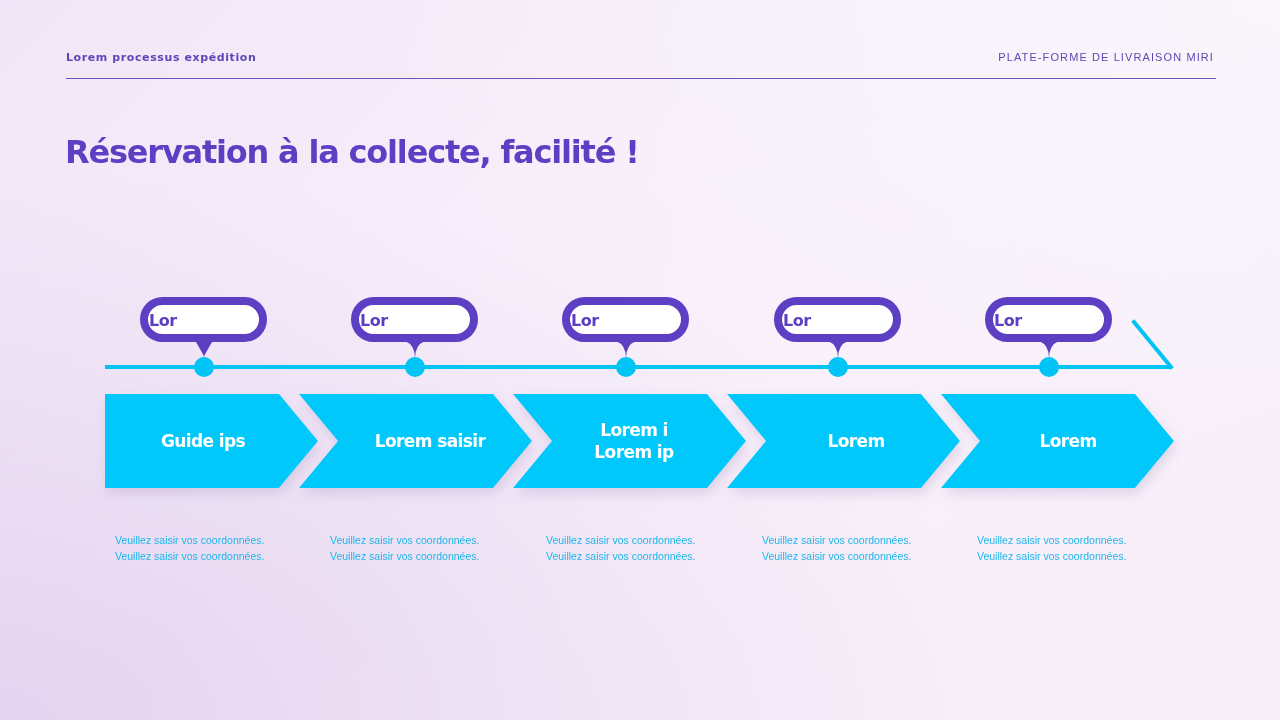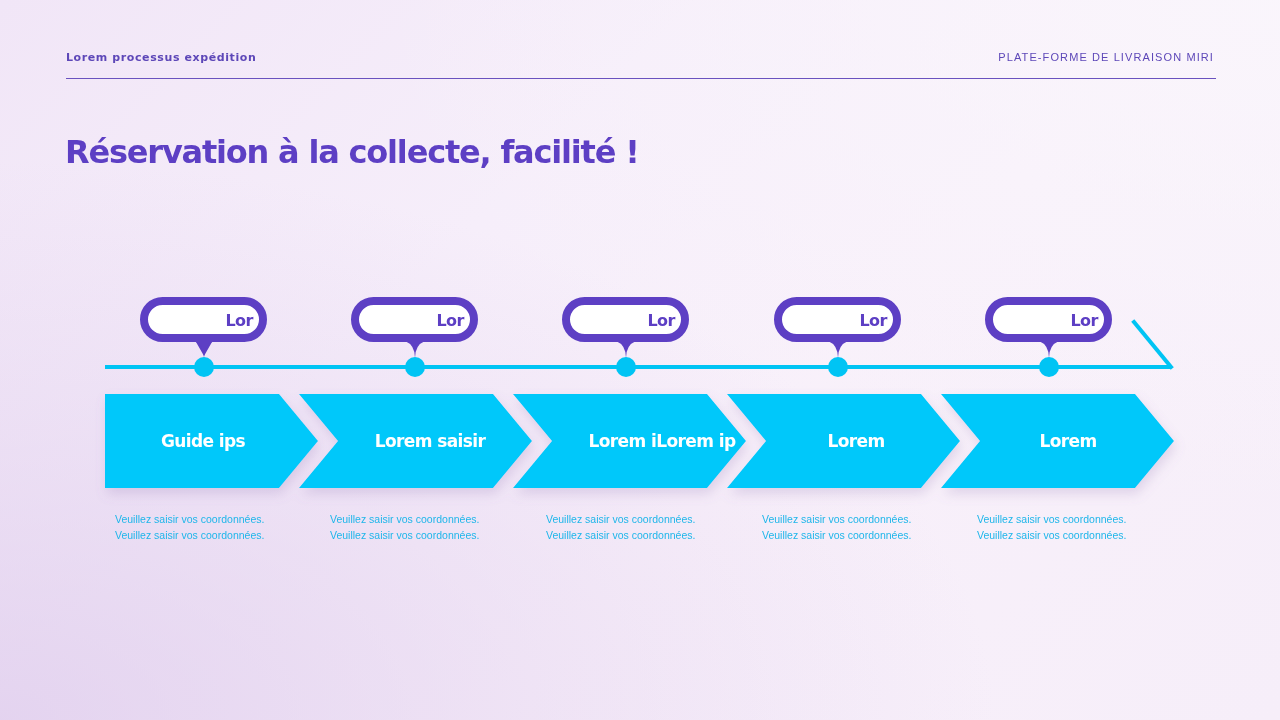--- a/index.html
+++ b/index.html
@@ -34,7 +34,7 @@
   }
   svg.flow { position:absolute; left:0; top:0; }
   .pin-label {
-    position:absolute; width:104px; text-align:right;
+    position:absolute; width:104px; text-align:left;
     font-family:"DejaVu Sans", sans-serif; font-weight:bold; font-size:16px; color:#5d3fc4;
     letter-spacing:-0.5px;
   }

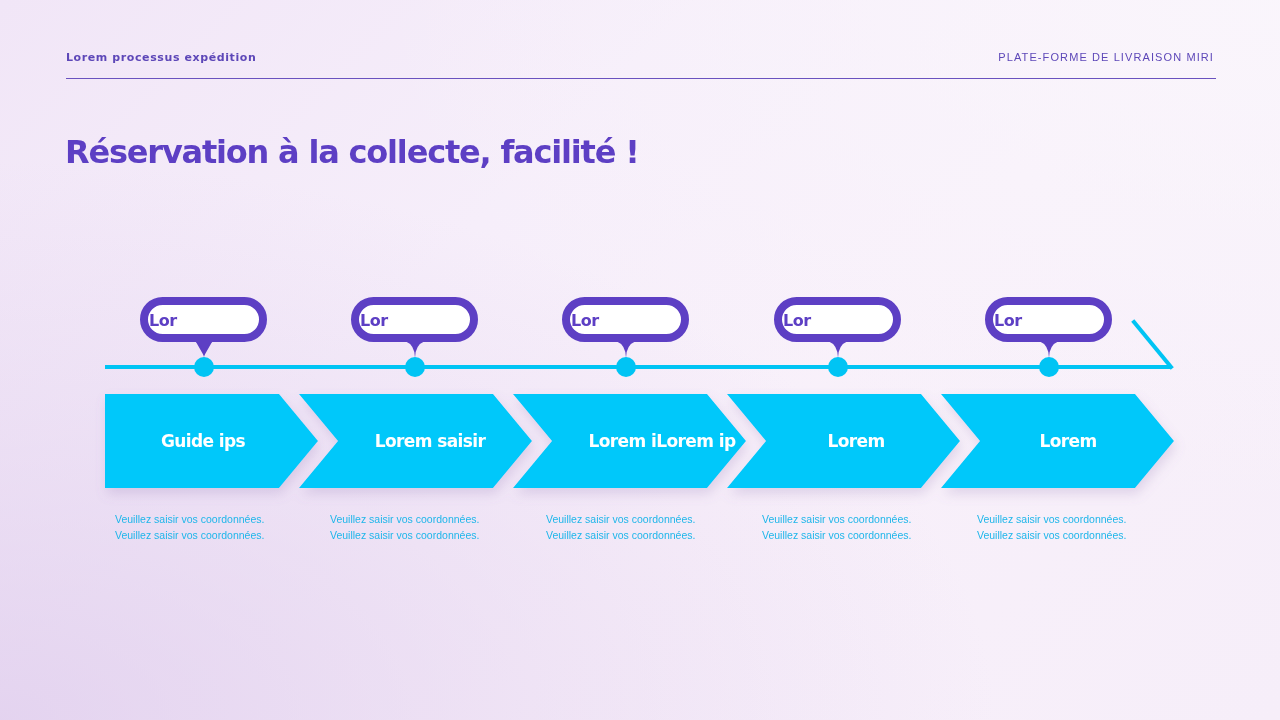--- a/index.html
+++ b/index.html
@@ -117,7 +117,7 @@
 
 <div class="step-label" style="left:118px; width:170px;">Guide ips</div>
 <div class="step-label" style="left:345px; width:170px;">Lorem saisir</div>
-<div class="step-label" style="left:577px; width:170px; ">
+<div class="step-label" style="left:549px; width:170px; flex-direction:column;">
   <span>Lorem i</span>
   <span>Lorem ip</span>
 </div>

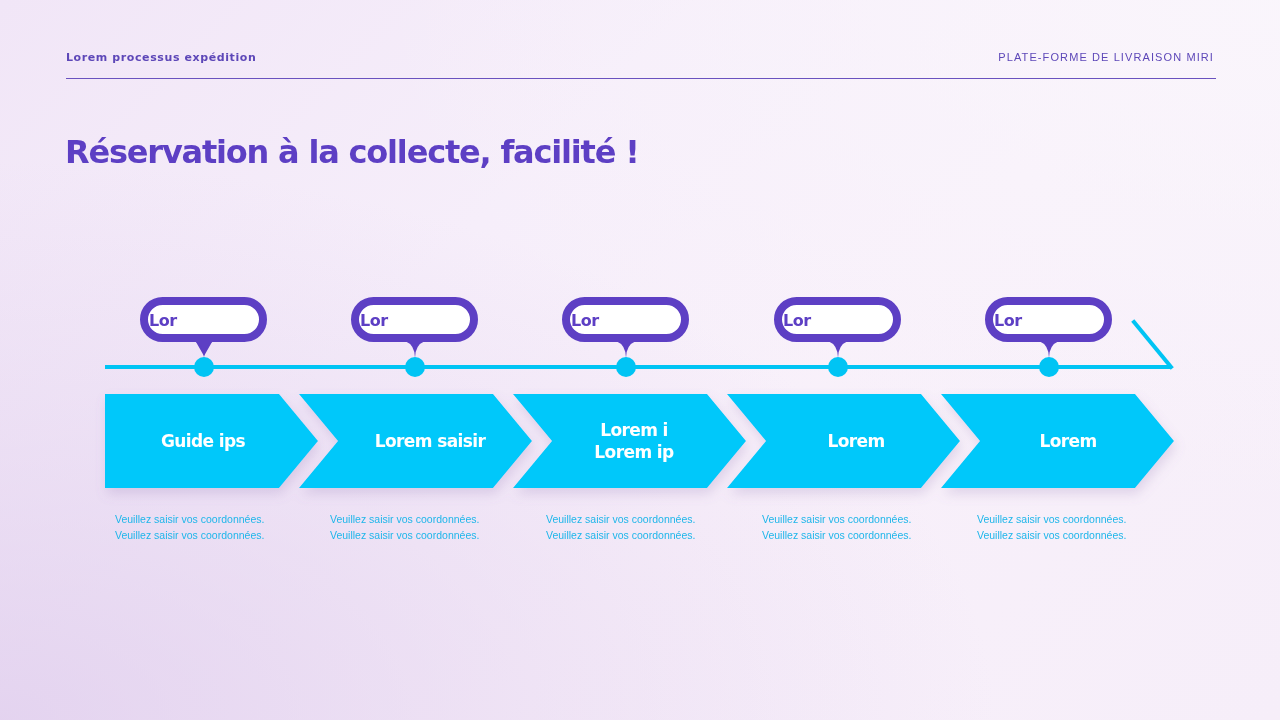--- a/index.html
+++ b/index.html
@@ -46,7 +46,7 @@
     height:94px; top:394px;
   }
   .desc {
-    position:absolute; top:511px; width:170px;
+    position:absolute; top:532px; width:170px;
     font-family:"Liberation Sans", sans-serif; font-size:10.5px; line-height:16px; color:#1fb6ea;
   }
 </style>

